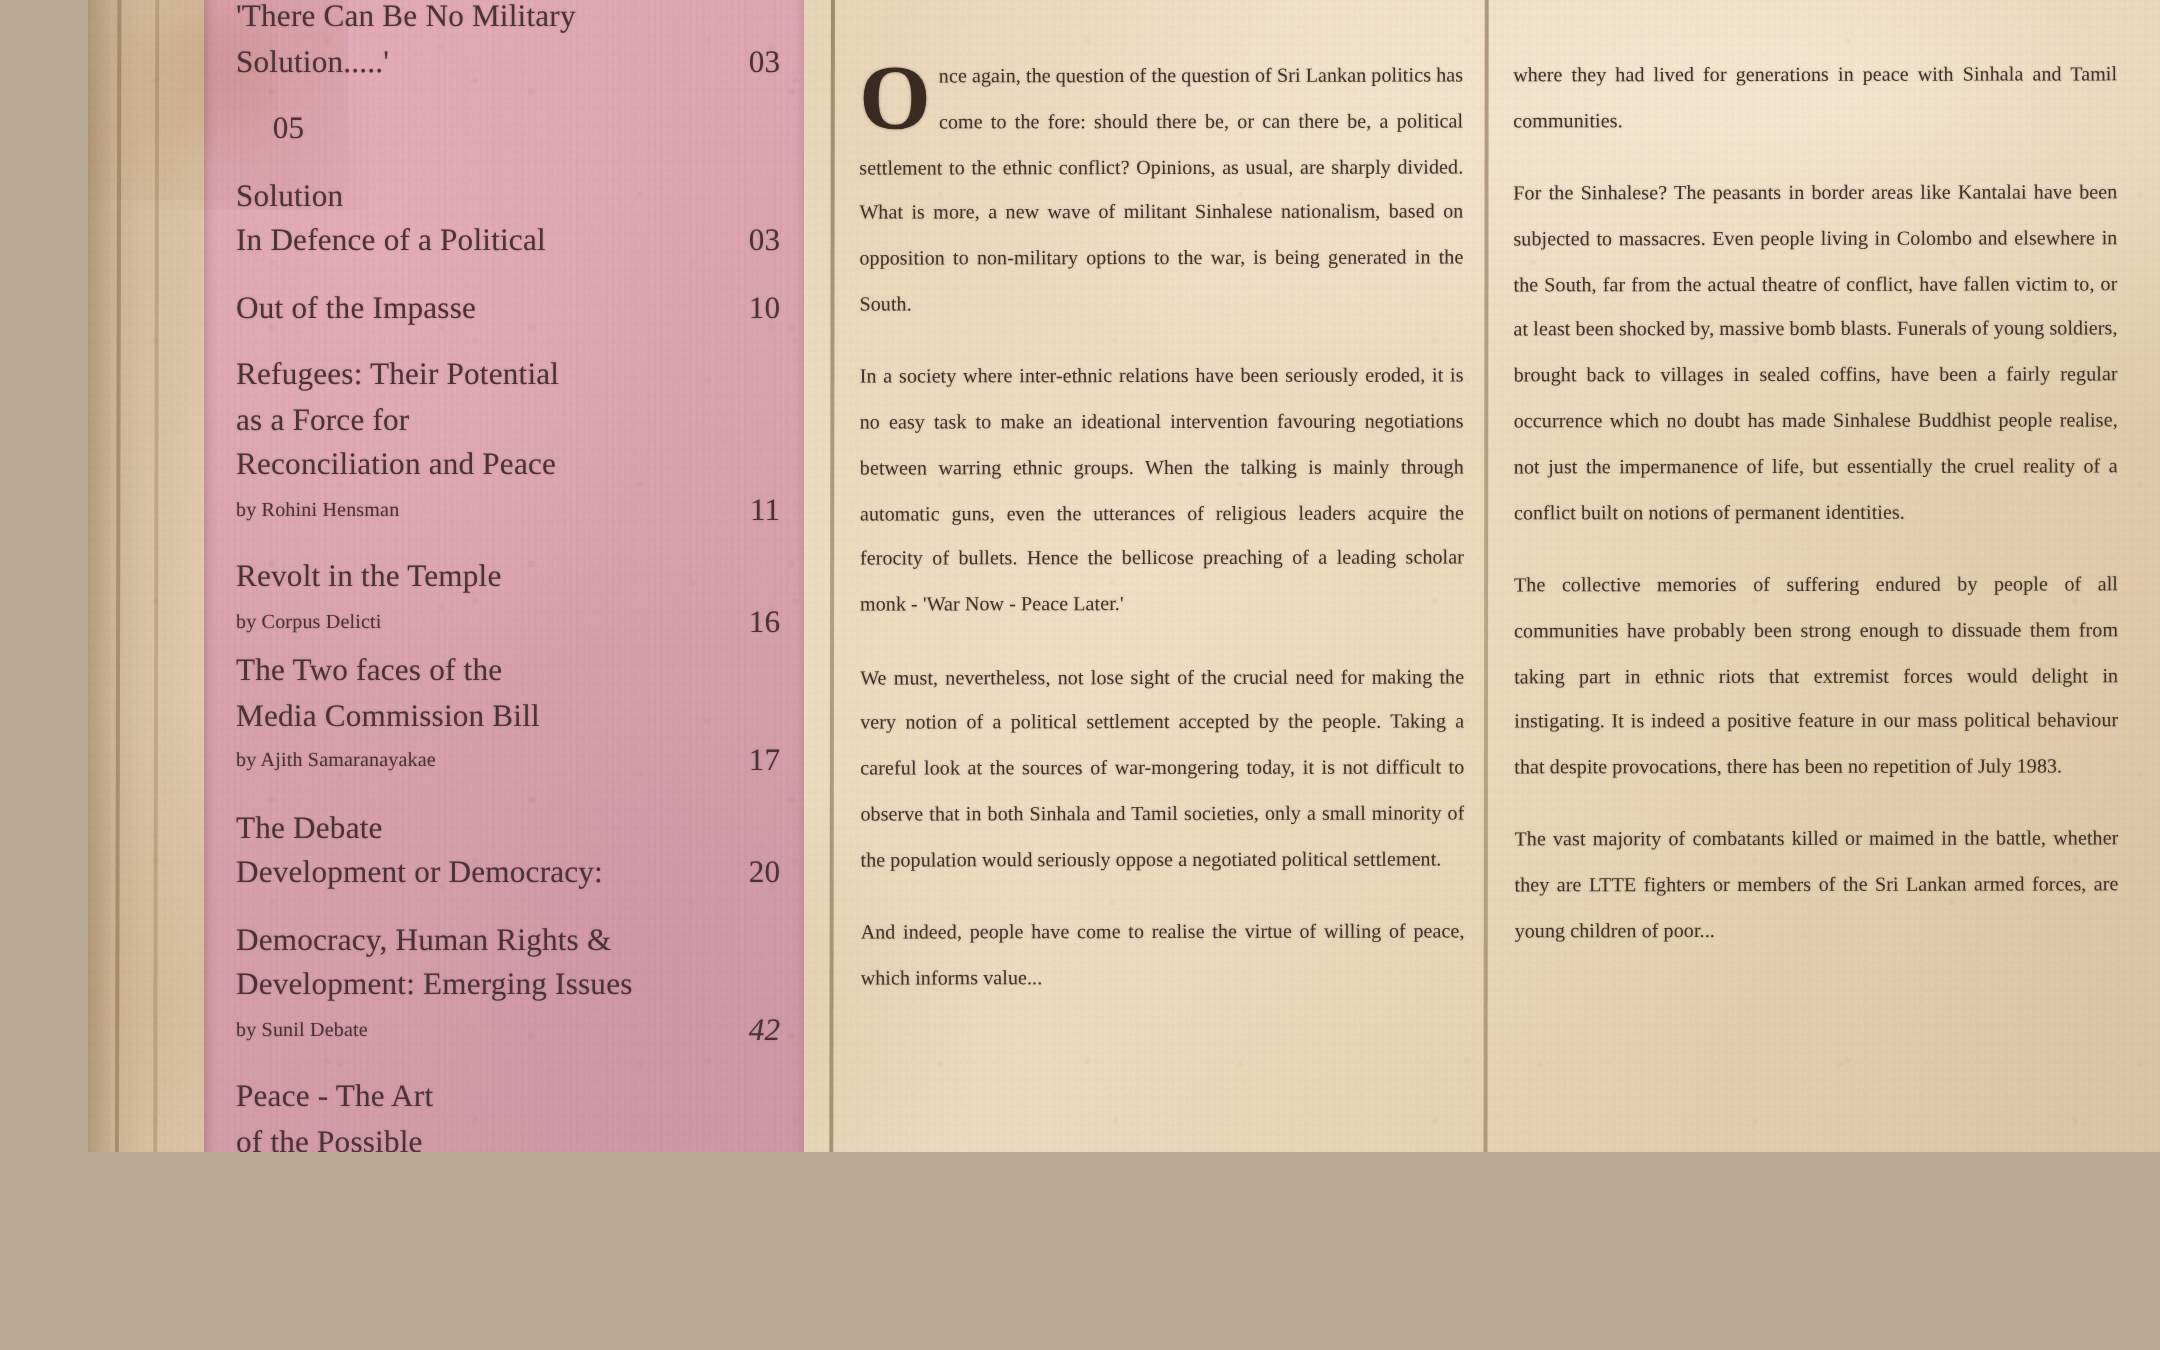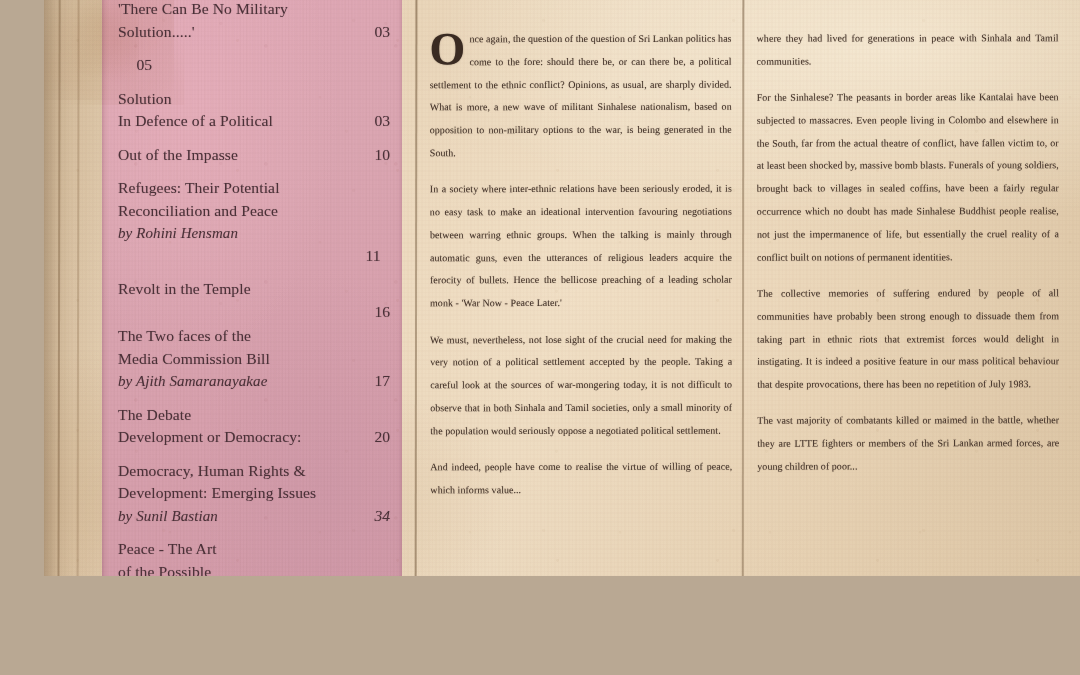--- a/index.html
+++ b/index.html
@@ -250,6 +250,7 @@
         <div class="toc-entry">
           <div class="toc-lines">
             <div class="toc-title">Refugees: Their Potential</div>
+            <div class="toc-title">as a Force for</div>
             <div class="toc-title">Reconciliation and Peace</div>
             <div class="toc-author">by Rohini Hensman</div>
           </div>

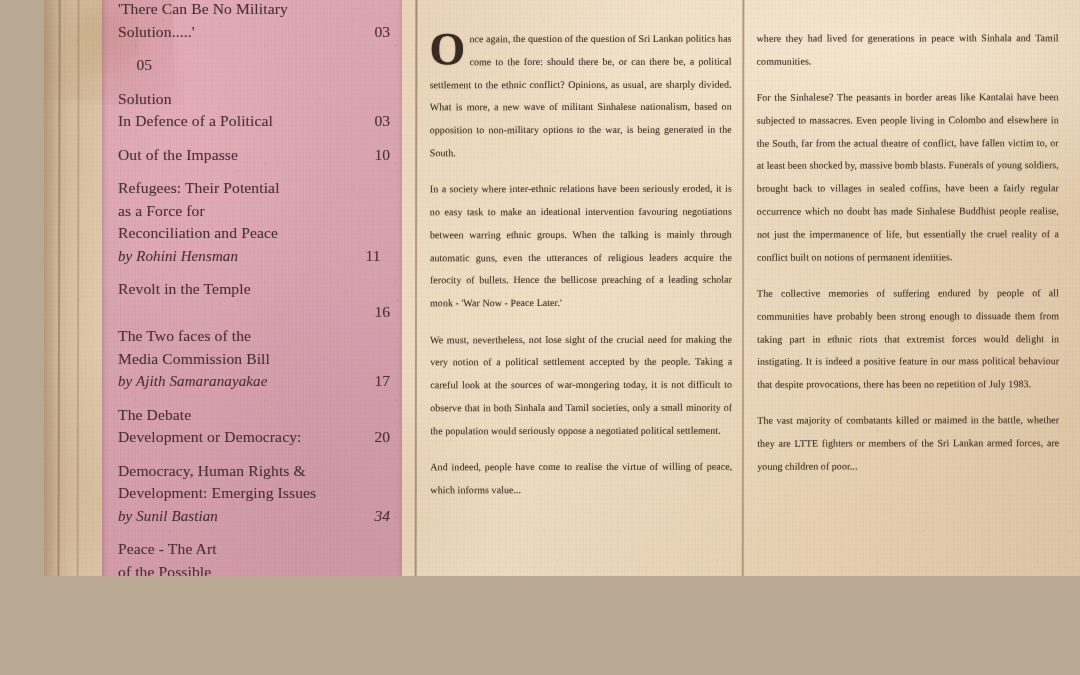--- a/index.html
+++ b/index.html
@@ -135,9 +135,8 @@
     text-shadow: 0 0 1.1px rgba(75,49,56,.30);
   }
   .toc-author {
-    font-size: 15px;
+    font-size: 10px;
     line-height: 22.5px;
-    font-style: italic;
     color: #4b3138;
     letter-spacing: .1px;
     text-shadow: 0 0 1.1px rgba(75,49,56,.30);

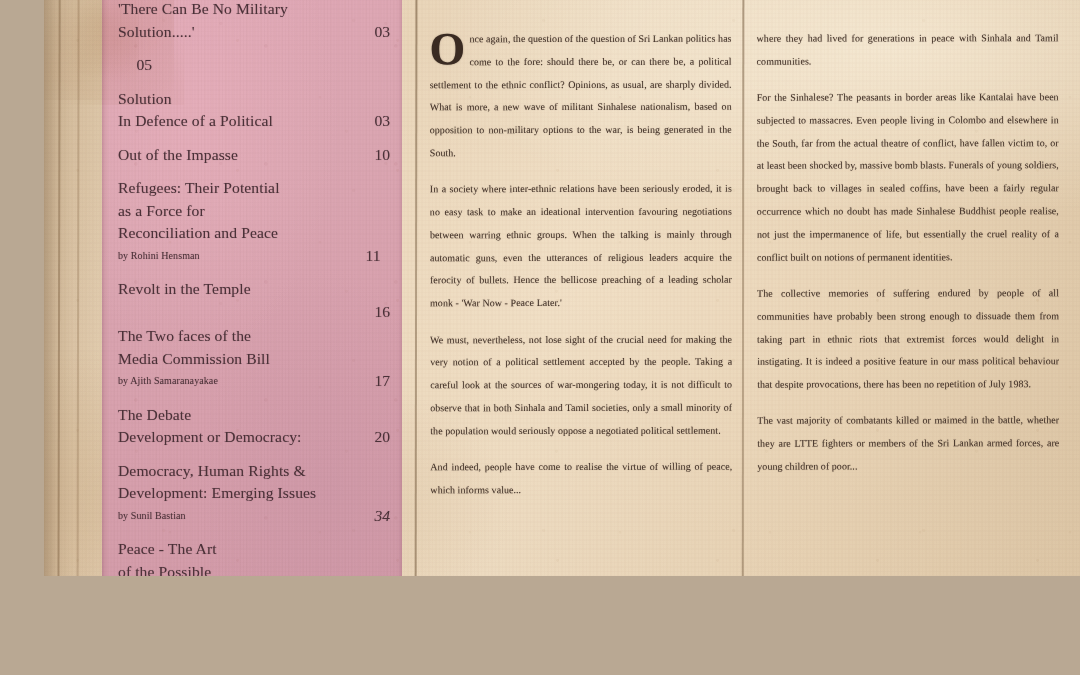--- a/index.html
+++ b/index.html
@@ -153,7 +153,7 @@
   
   .pn-off1 { padding-top: 22.5px; }
   .pn-off2 { padding-top: 45px; }
-  .pn-off3 { padding-top: 67.5px; text-align: center; }
+  .pn-off3 { padding-top: 67.5px; }
 
   
   .vrule {

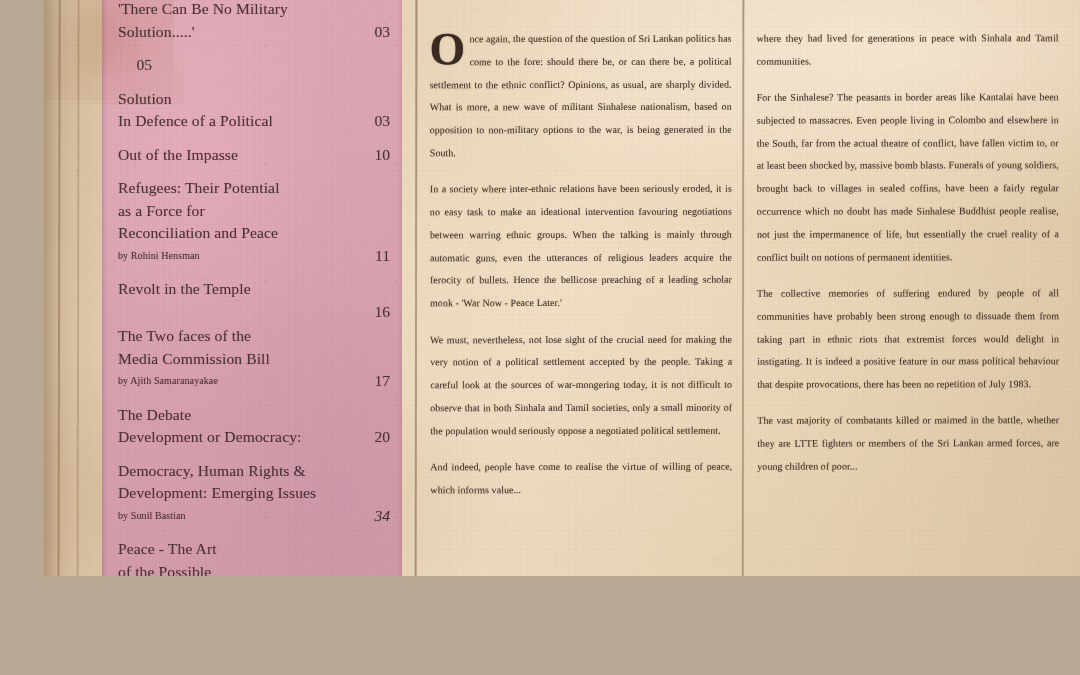--- a/index.html
+++ b/index.html
@@ -258,6 +258,7 @@
         <div class="toc-entry tight">
           <div class="toc-lines">
             <div class="toc-title">Revolt in the Temple</div>
+            <div class="toc-author">by Corpus Delicti</div>
           </div>
           <div class="toc-page pn-off1">16</div>
         </div>

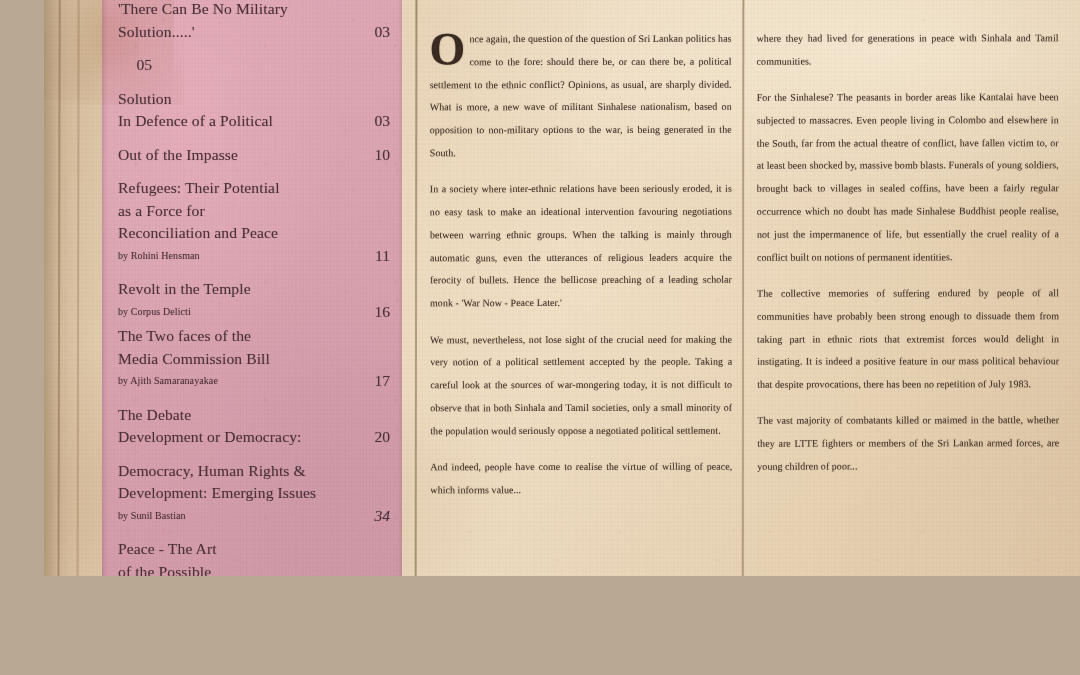--- a/index.html
+++ b/index.html
@@ -281,7 +281,7 @@
           <div class="toc-lines">
             <div class="toc-title">Democracy, Human Rights &amp;</div>
             <div class="toc-title">Development: Emerging Issues</div>
-            <div class="toc-author">by Sunil Bastian</div>
+            <div class="toc-author">by Sunil Debate</div>
           </div>
           <div class="toc-page italic pn-off2">34</div>
         </div>

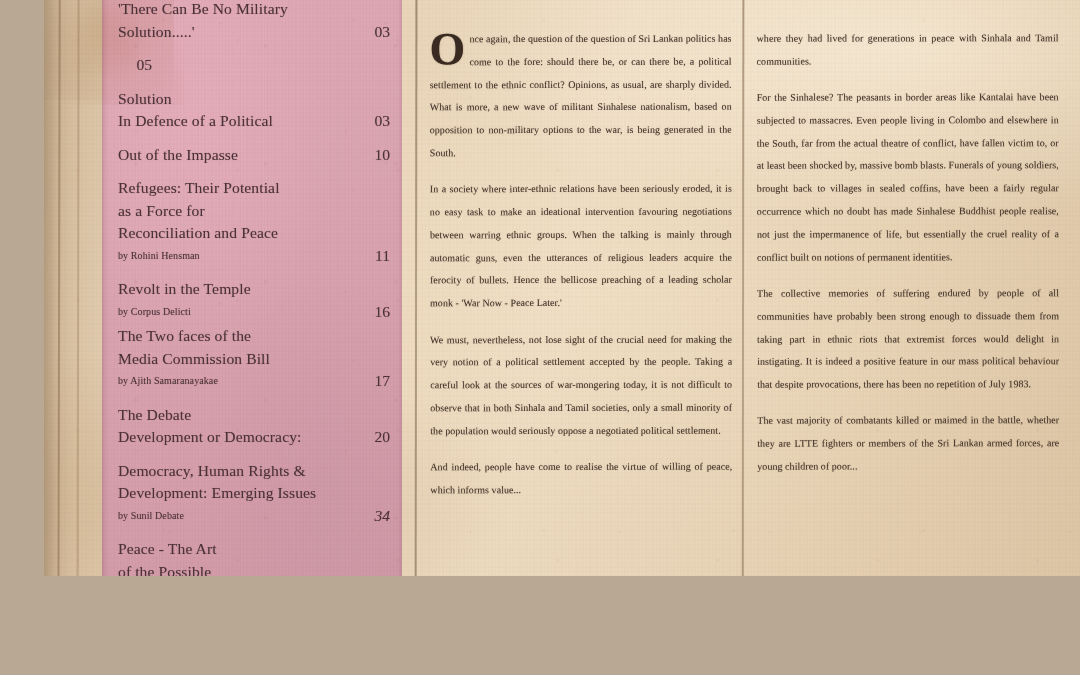--- a/index.html
+++ b/index.html
@@ -283,7 +283,7 @@
             <div class="toc-title">Development: Emerging Issues</div>
             <div class="toc-author">by Sunil Debate</div>
           </div>
-          <div class="toc-page italic pn-off2">34</div>
+          <div class="toc-page italic pn-off2">42</div>
         </div>
         <div class="toc-entry">
           <div class="toc-lines">

